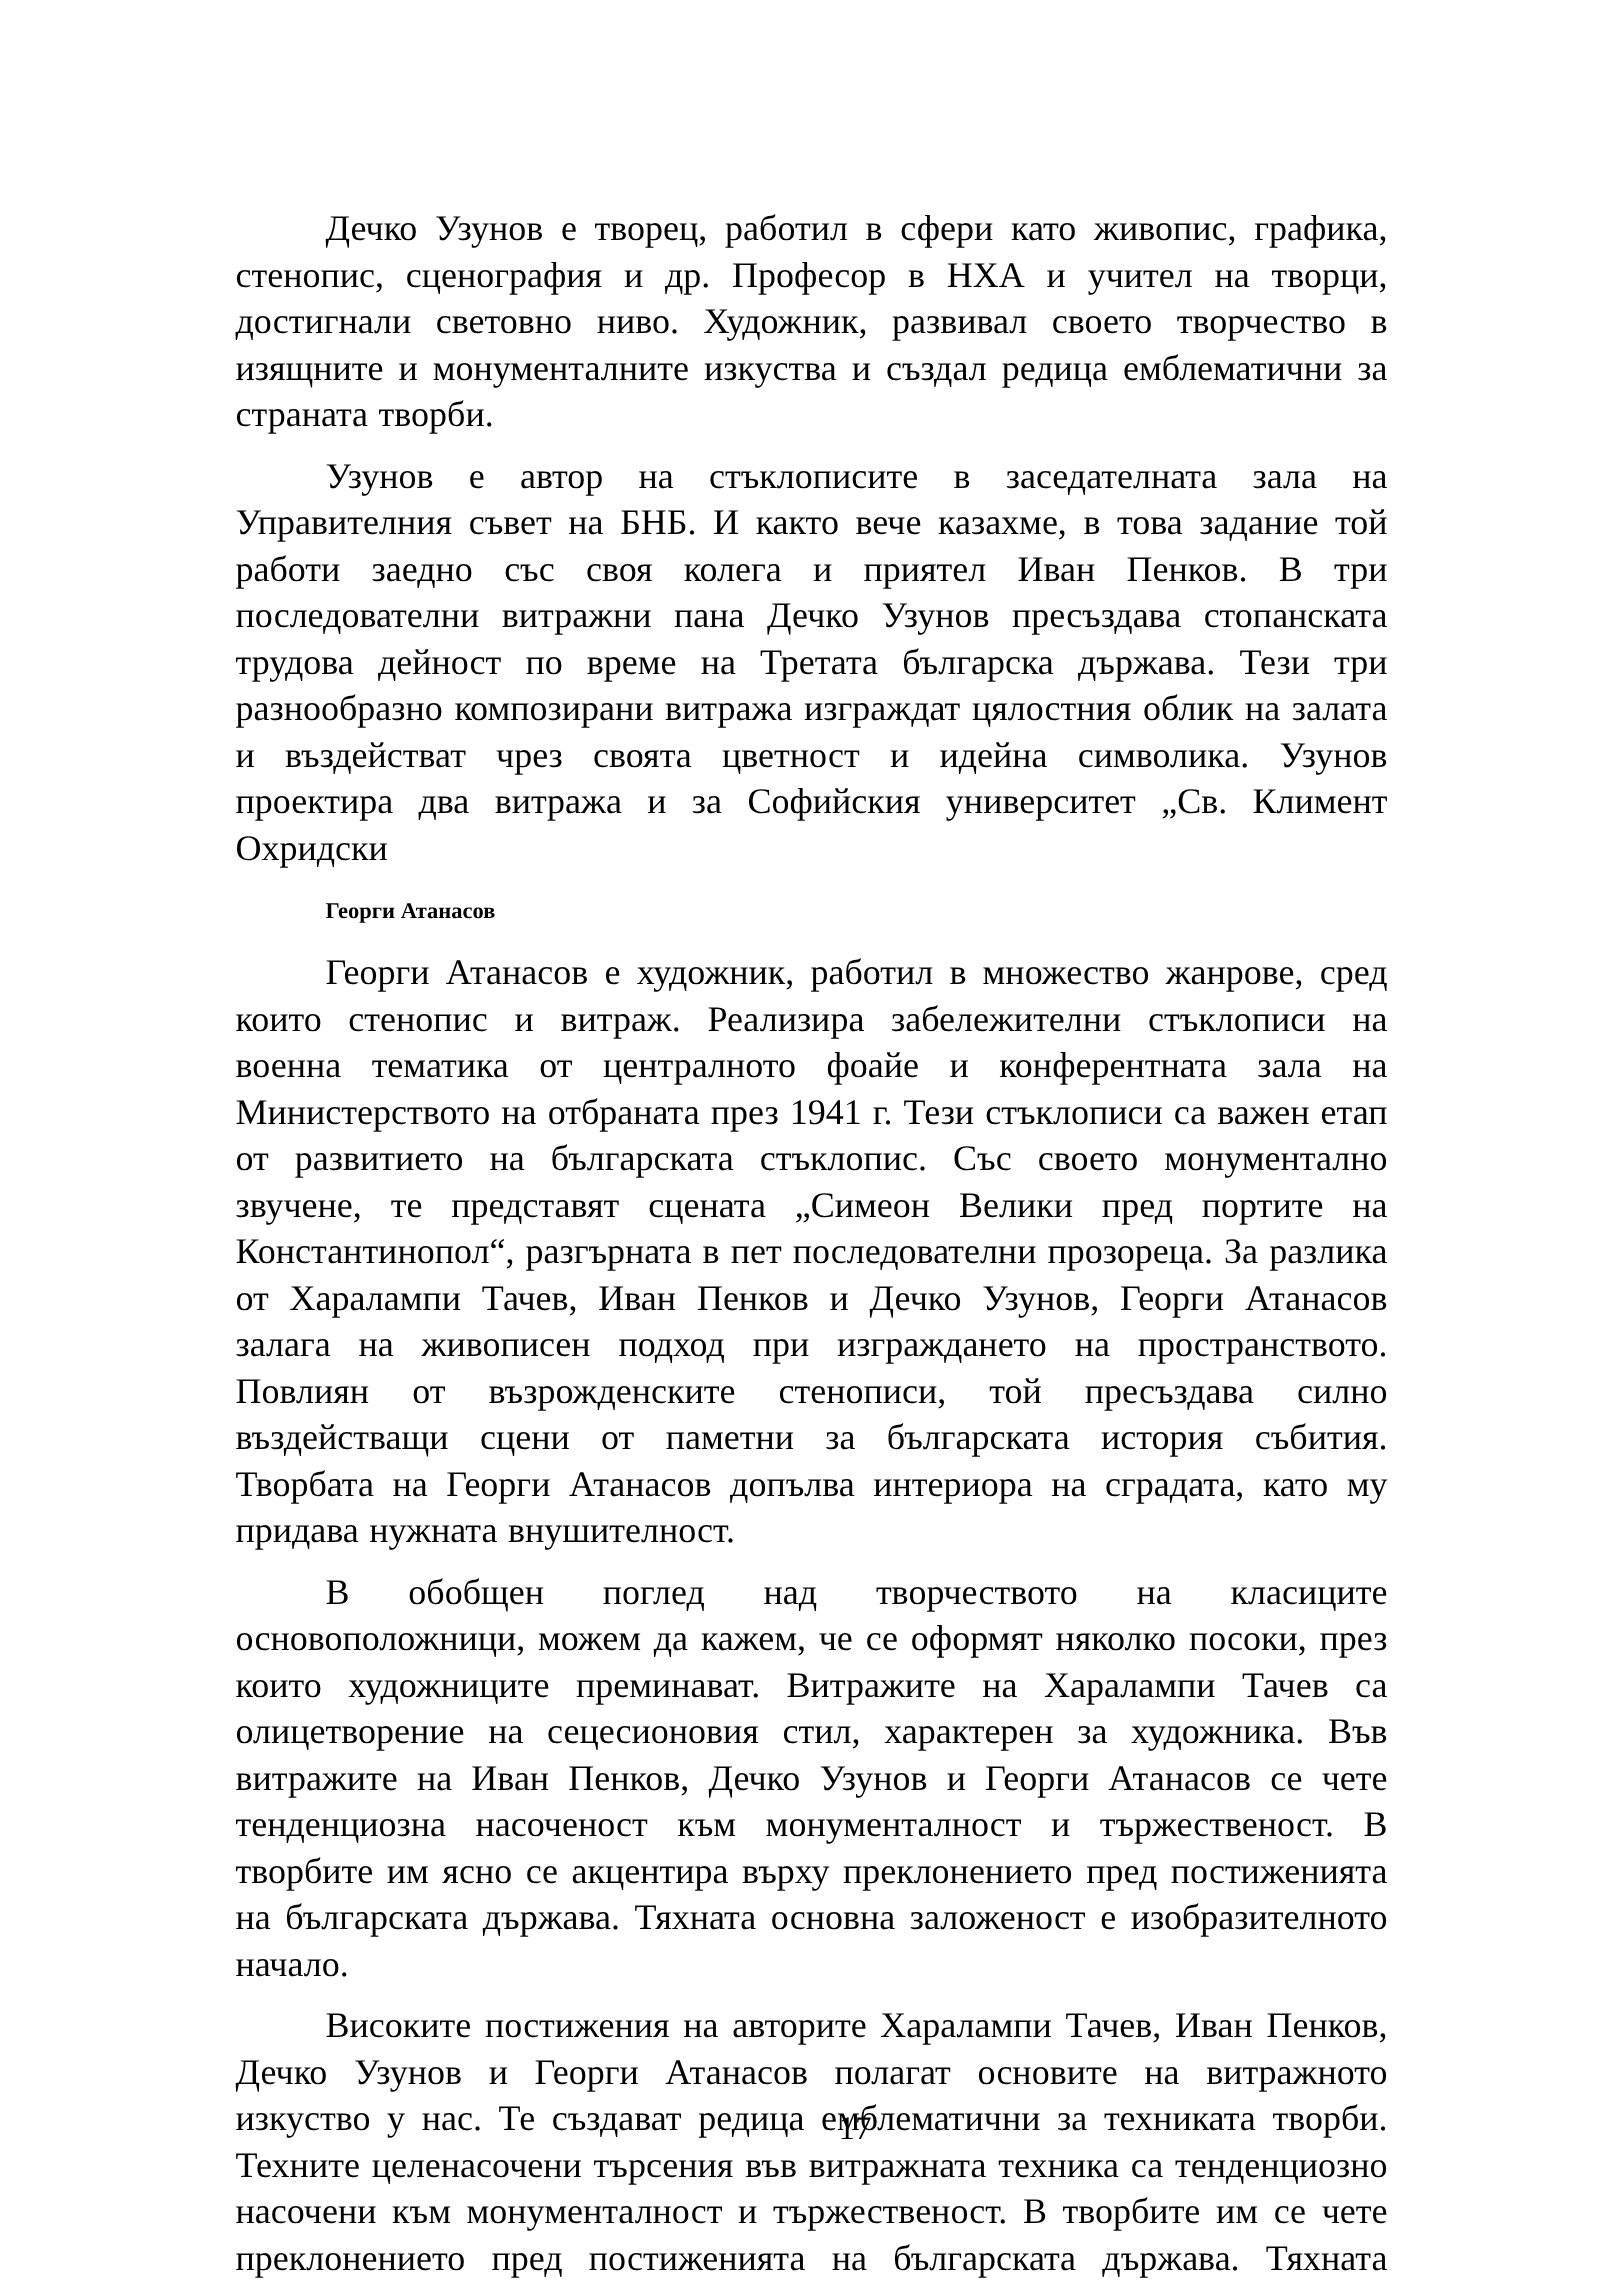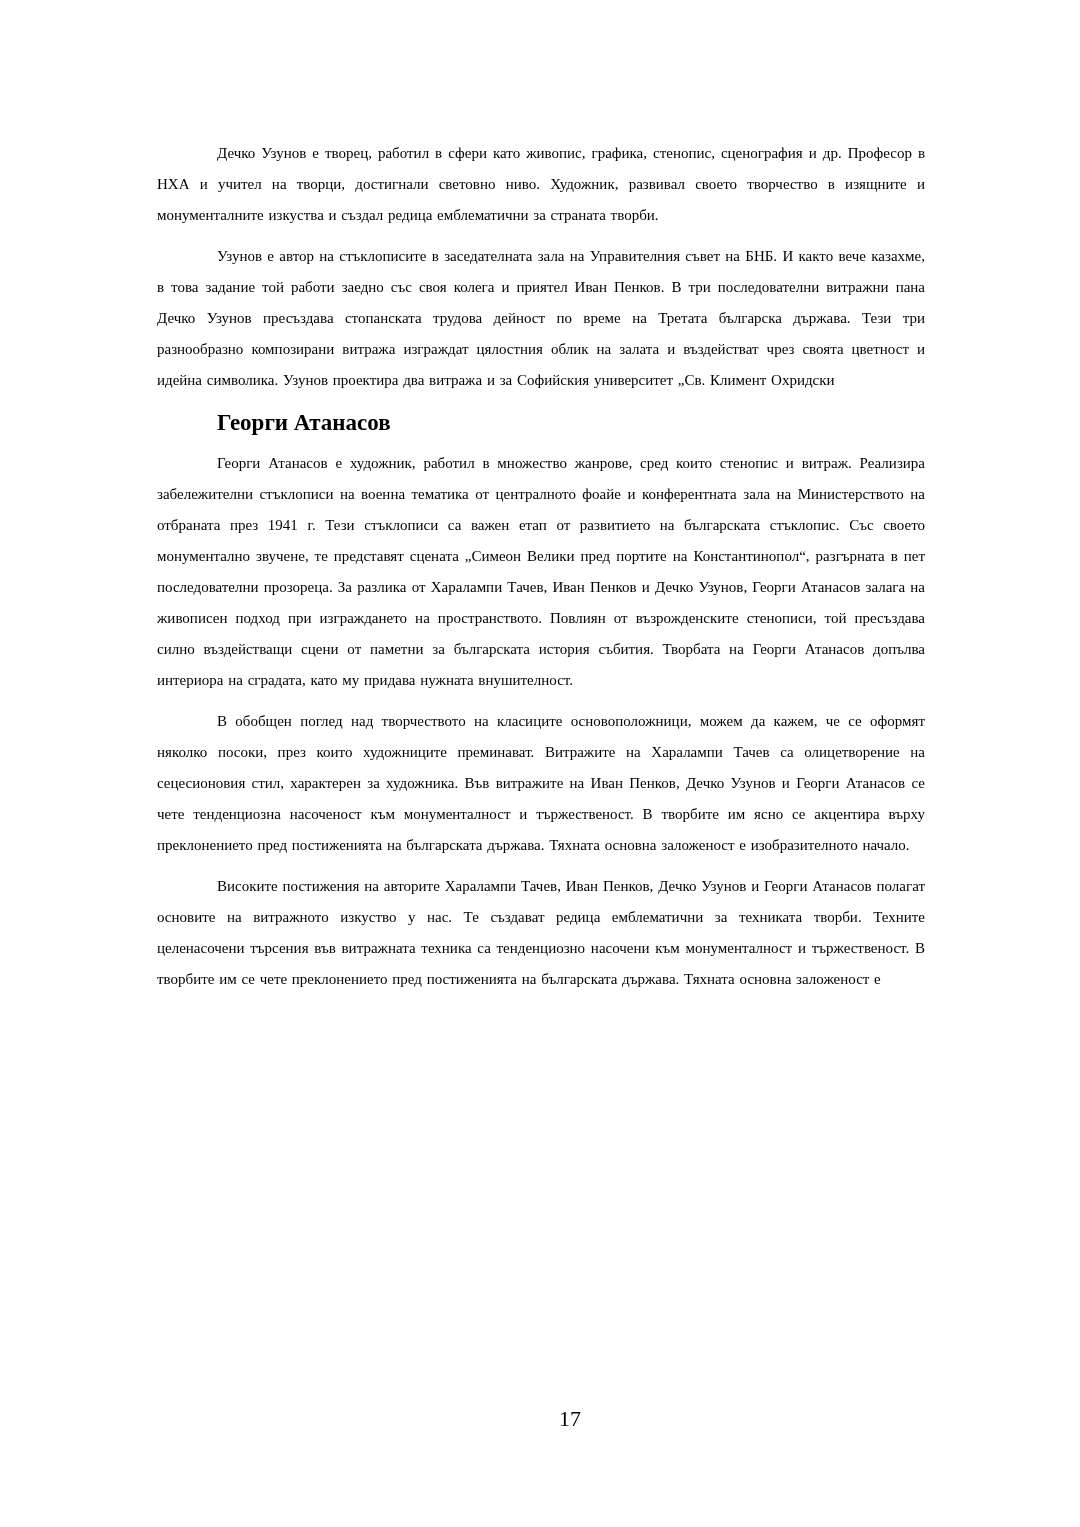--- a/index.html
+++ b/index.html
@@ -24,7 +24,7 @@
     width: 768px;
   }
   .para {
-    font-size: 15px;
+    font-size: 24px;
     line-height: 31px;
     text-align: justify;
     text-indent: 60px;

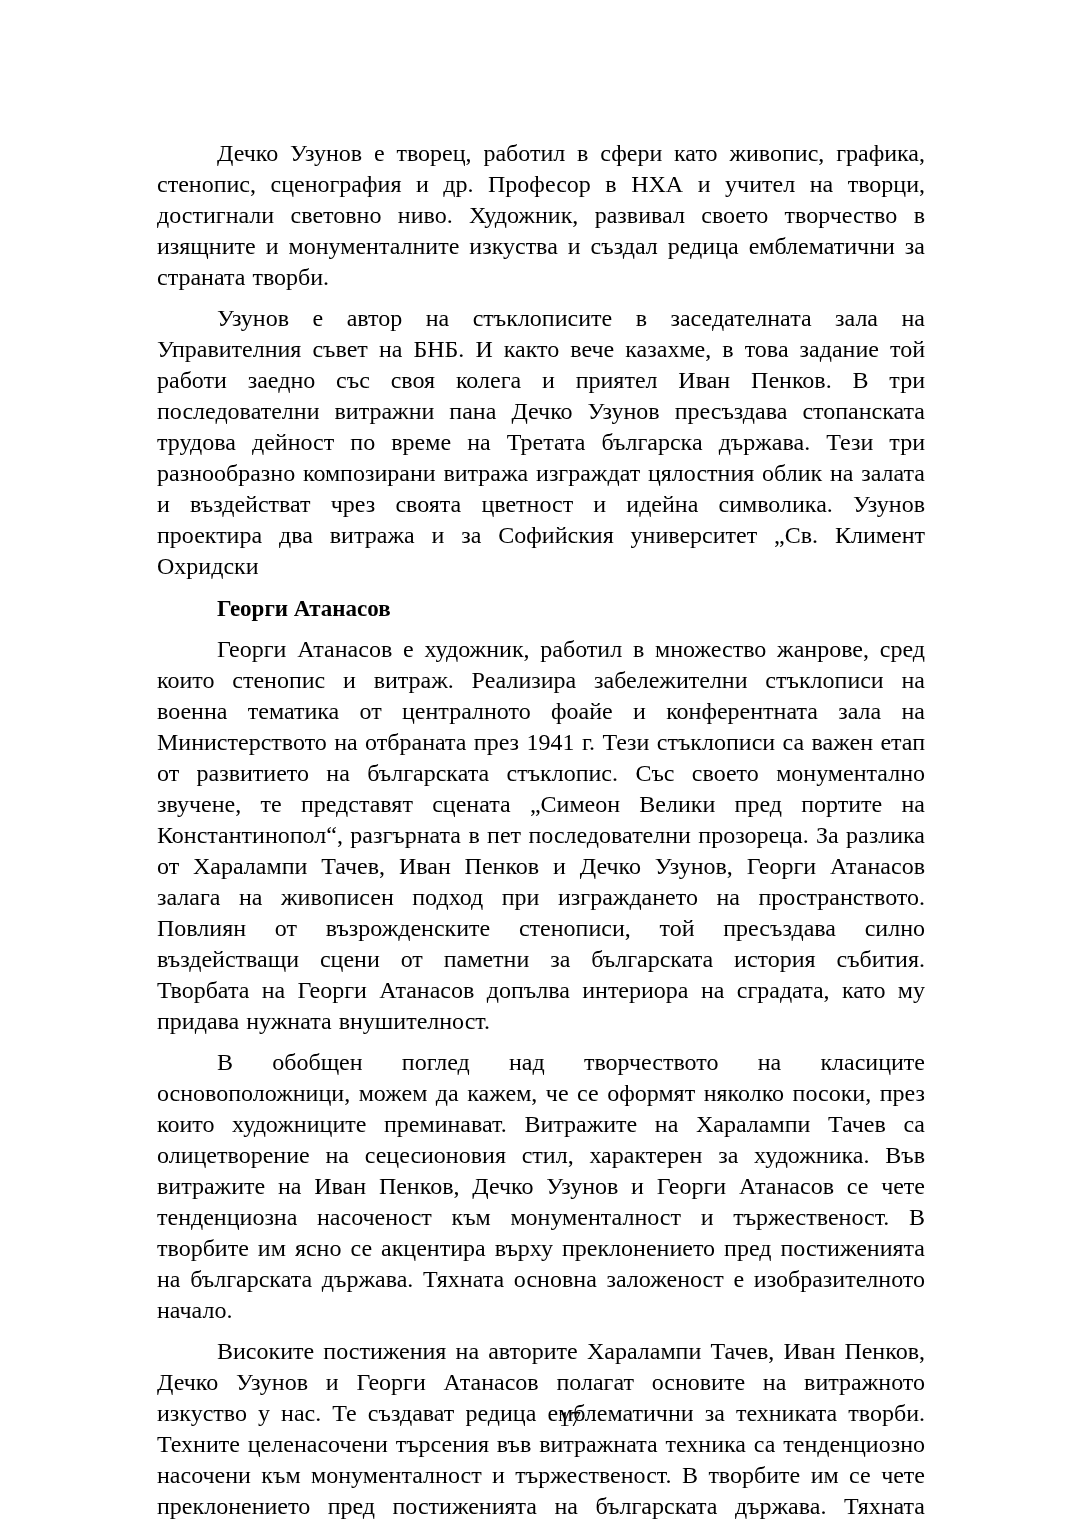--- a/index.html
+++ b/index.html
@@ -35,7 +35,7 @@
     margin-top: 0;
   }
   .heading {
-    font-size: 23px;
+    font-size: 15px;
     line-height: 31px;
     font-weight: bold;
     text-indent: 60px;

